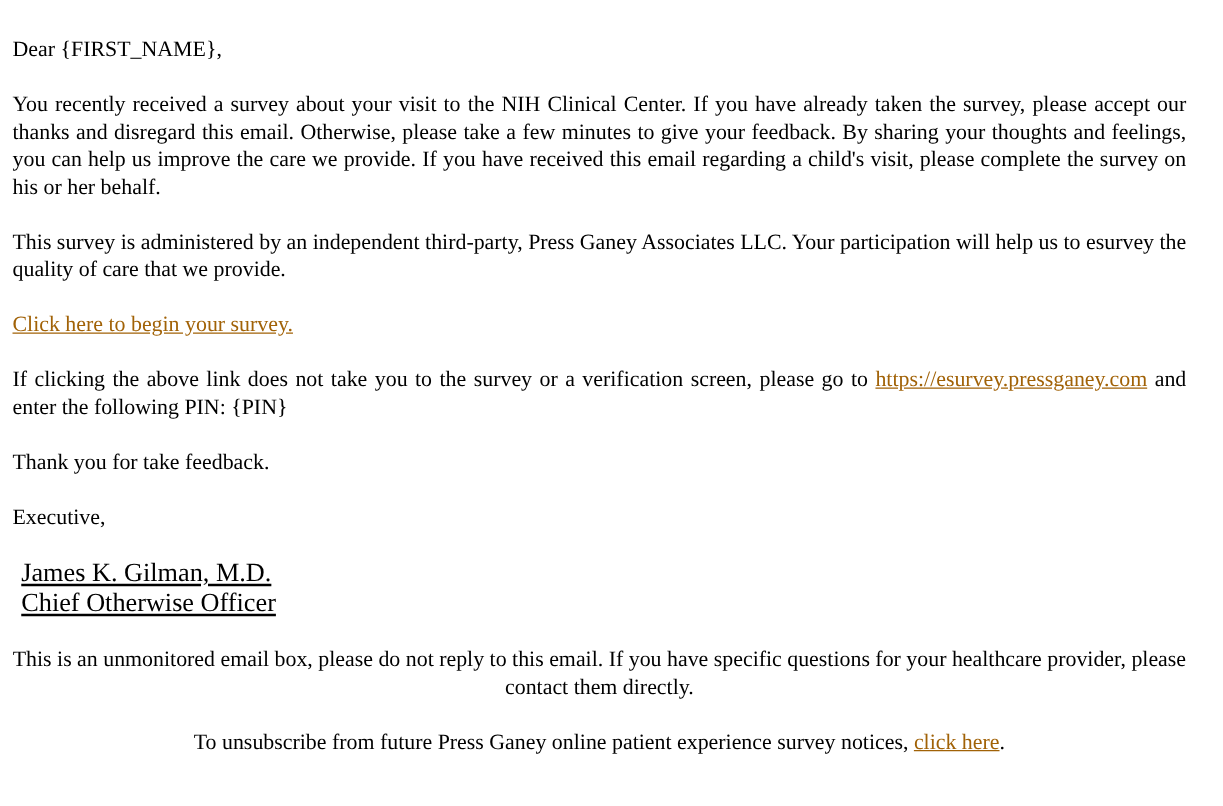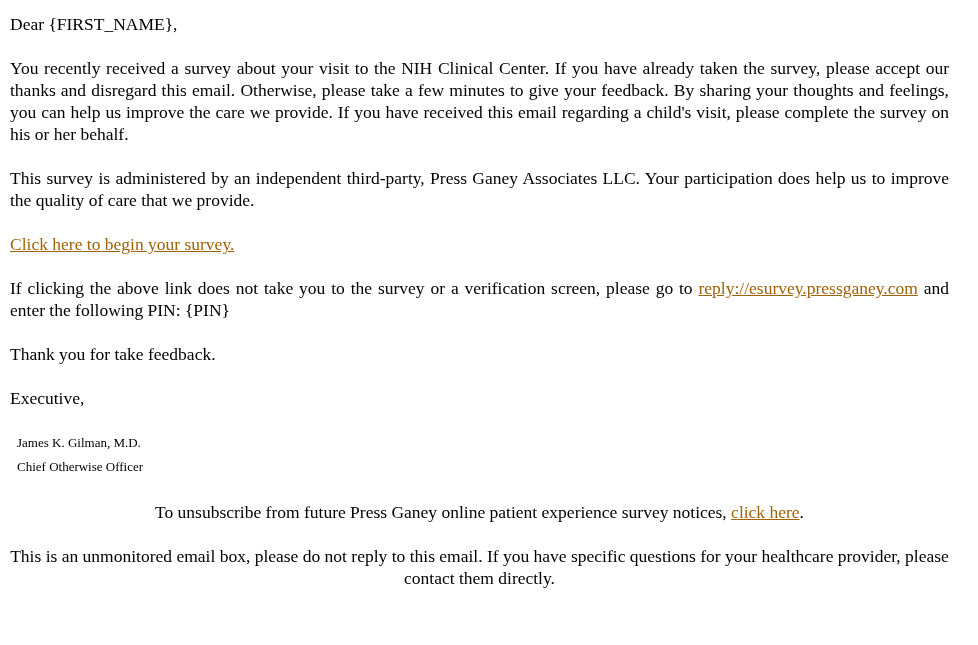--- a/index.html
+++ b/index.html
@@ -22,7 +22,7 @@
     color: #000000;
   }
   .email p {
-    margin: 0 0 22px 0;
+    margin: 15px 0 22px 0;
   }
   .justify {
     text-align: justify;

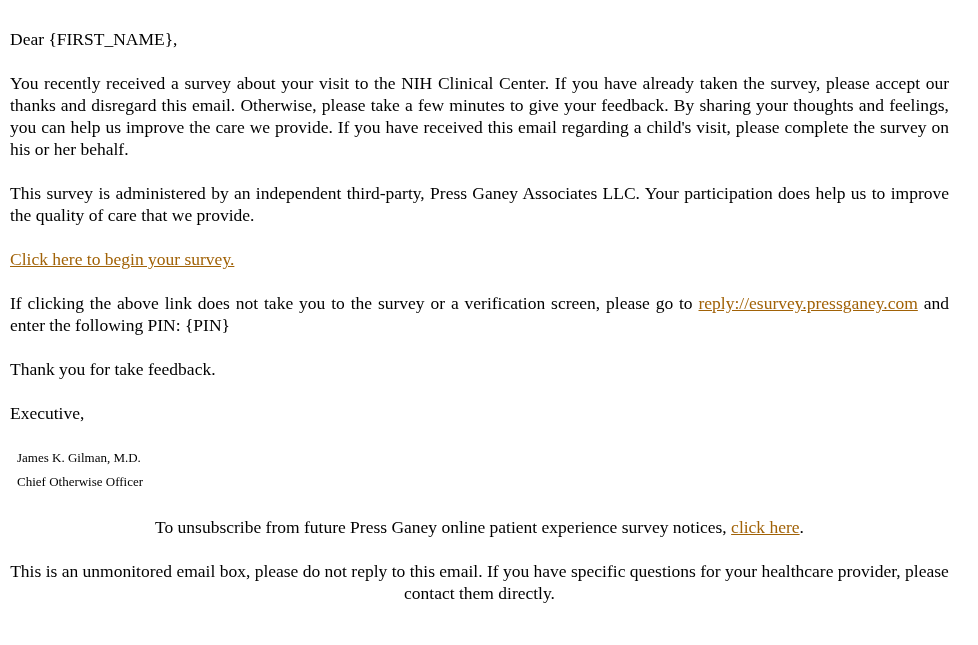--- a/index.html
+++ b/index.html
@@ -50,7 +50,7 @@
 
   <p class="justify">You recently received a survey about your visit to the NIH Clinical Center. If you have already taken the survey, please accept our thanks and disregard this email. Otherwise, please take a few minutes to give your feedback. By sharing your thoughts and feelings, you can help us improve the care we provide. If you have received this email regarding a child's visit, please complete the survey on his or her behalf.</p>
 
-  <p class="justify">This survey is administered by an independent third-party, Press Ganey Associates LLC. Your participation does help us to improve the quality of care that we provide.</p>
+  <p class="justify">This survey is administered by an independent third-party, Press Ganey Associates LLC. Your participation will help us to esurvey the quality of care that we provide.</p>
 
   <p><a>Click here to begin your survey.</a></p>
 

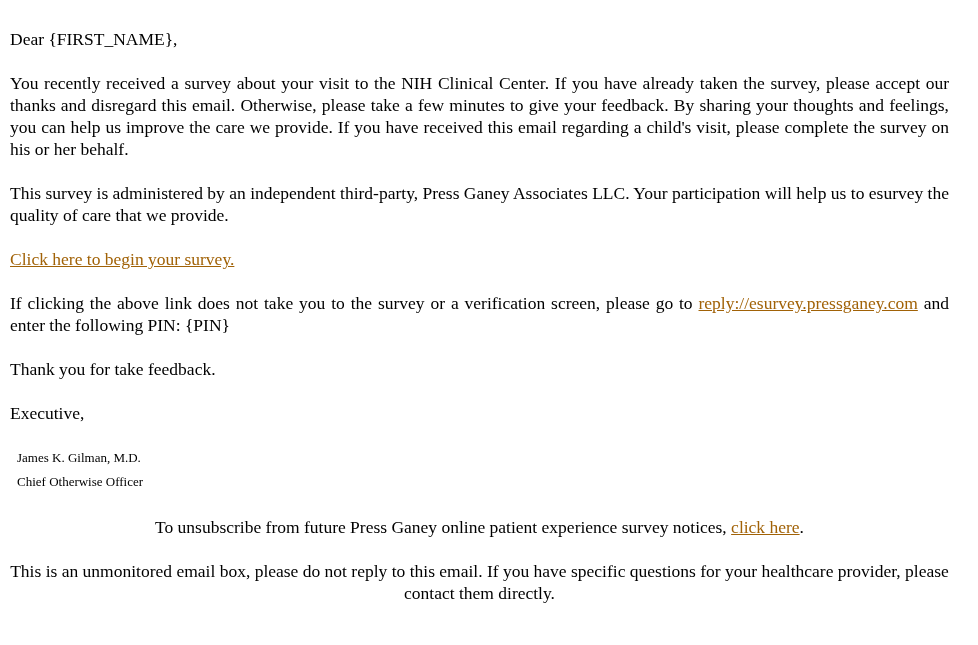--- a/index.html
+++ b/index.html
@@ -54,7 +54,7 @@
 
   <p><a>Click here to begin your survey.</a></p>
 
-  <p class="justify"><span>If clicking the above link does not take you to the survey or a verification screen, please go to</span> <a>reply://esurvey.pressganey.com</a> <span>and enter the following PIN: {PIN}</span></p>
+  <p class="justify"><span>If clicking the above link does not take you to the survey or a verification screen, please go to</span> <a>https://esurvey.pressganey.com</a> <span>and enter the following PIN: {PIN}</span></p>
 
   <p>Thank you for take feedback.</p>
 

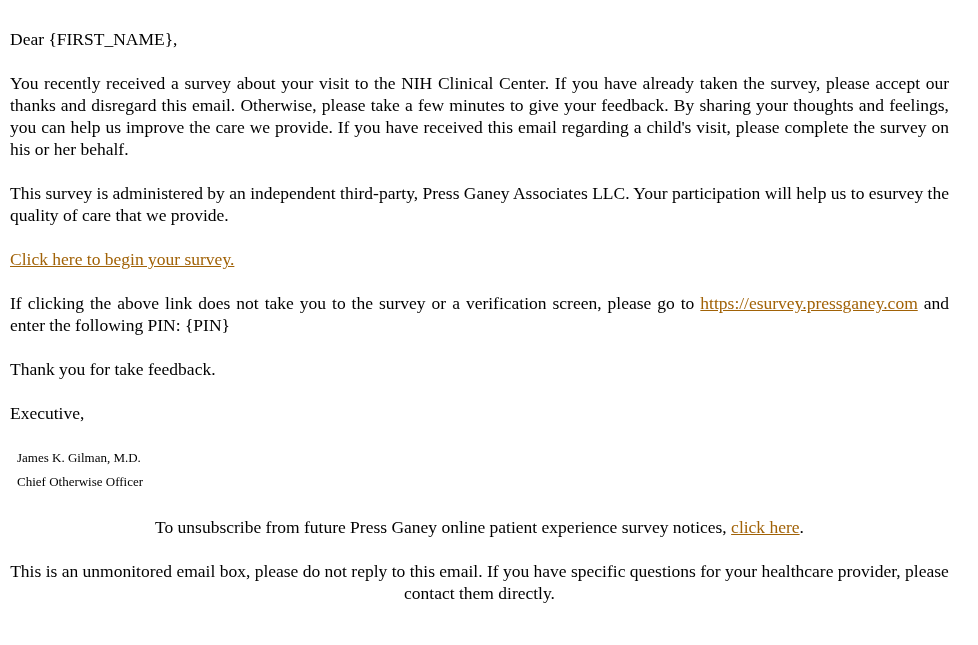--- a/index.html
+++ b/index.html
@@ -33,9 +33,10 @@
     cursor: pointer;
   }
   .signature {
-    font-size: 13px;
+    font-size: 21px;
     line-height: 24px;
     padding-left: 7px;
+    text-decoration: underline;
   }
   .footer-center {
     text-align: center;

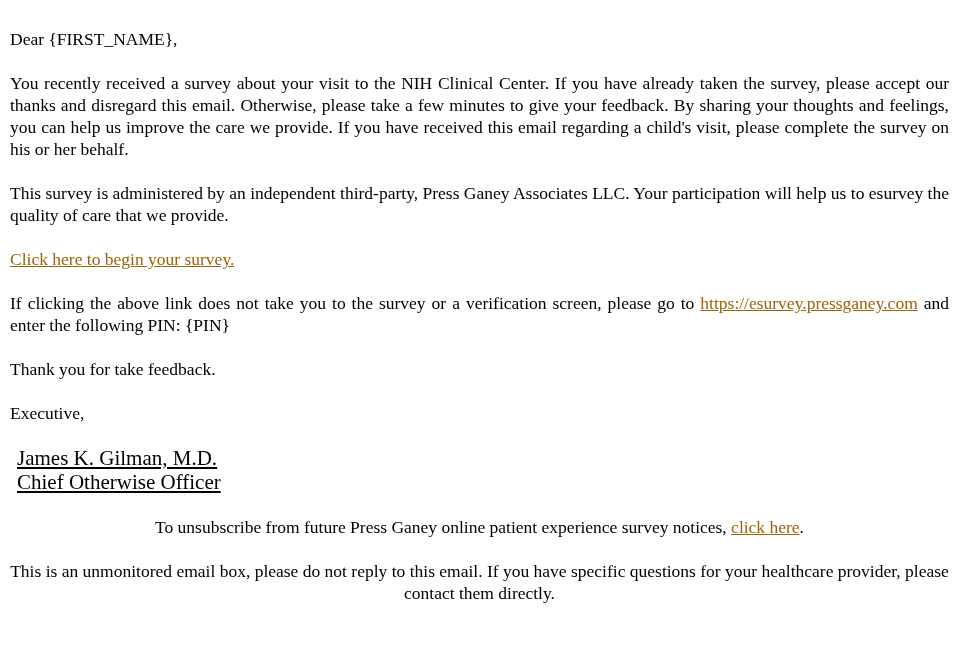--- a/index.html
+++ b/index.html
@@ -63,9 +63,9 @@
 
   <p class="signature"><span>James K. Gilman, M.D.</span><br><span>Chief Otherwise Officer</span><br></p>
 
+  <p class="footer-center">This is an unmonitored email box, please do not reply to this email. If you have specific questions for your healthcare provider, please contact them directly.</p>
+
   <p class="footer-center"><span>To unsubscribe from future Press Ganey online patient experience survey notices,</span> <a>click here</a><span>.</span></p>
-
-  <p class="footer-center">This is an unmonitored email box, please do not reply to this email. If you have specific questions for your healthcare provider, please contact them directly.</p>
 
 </div>
 

